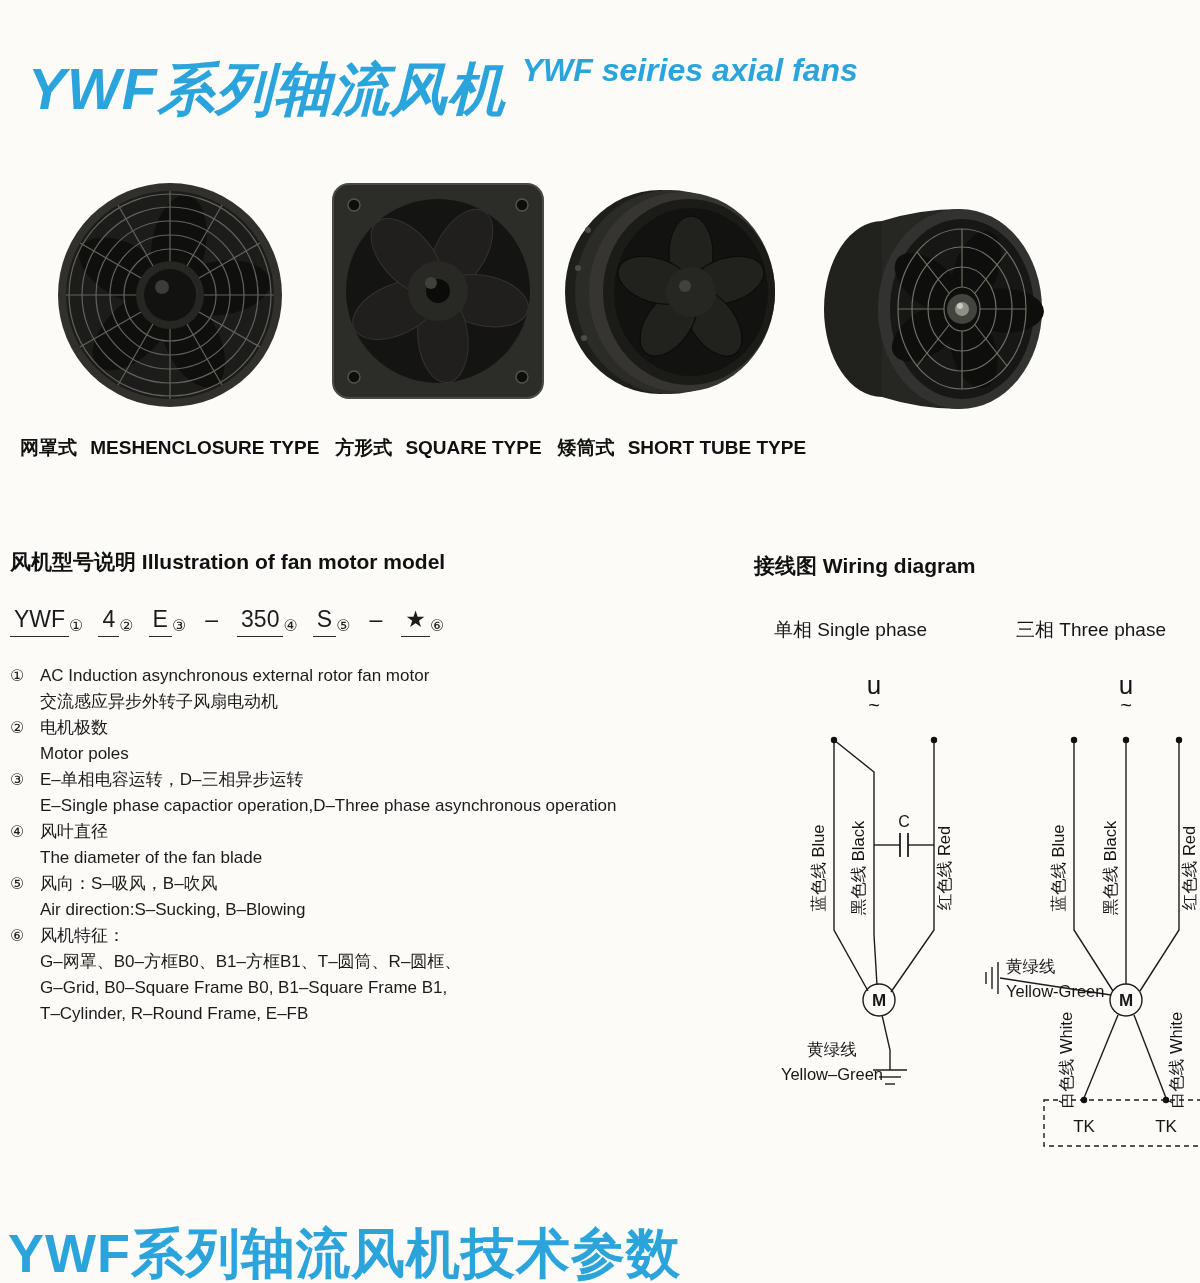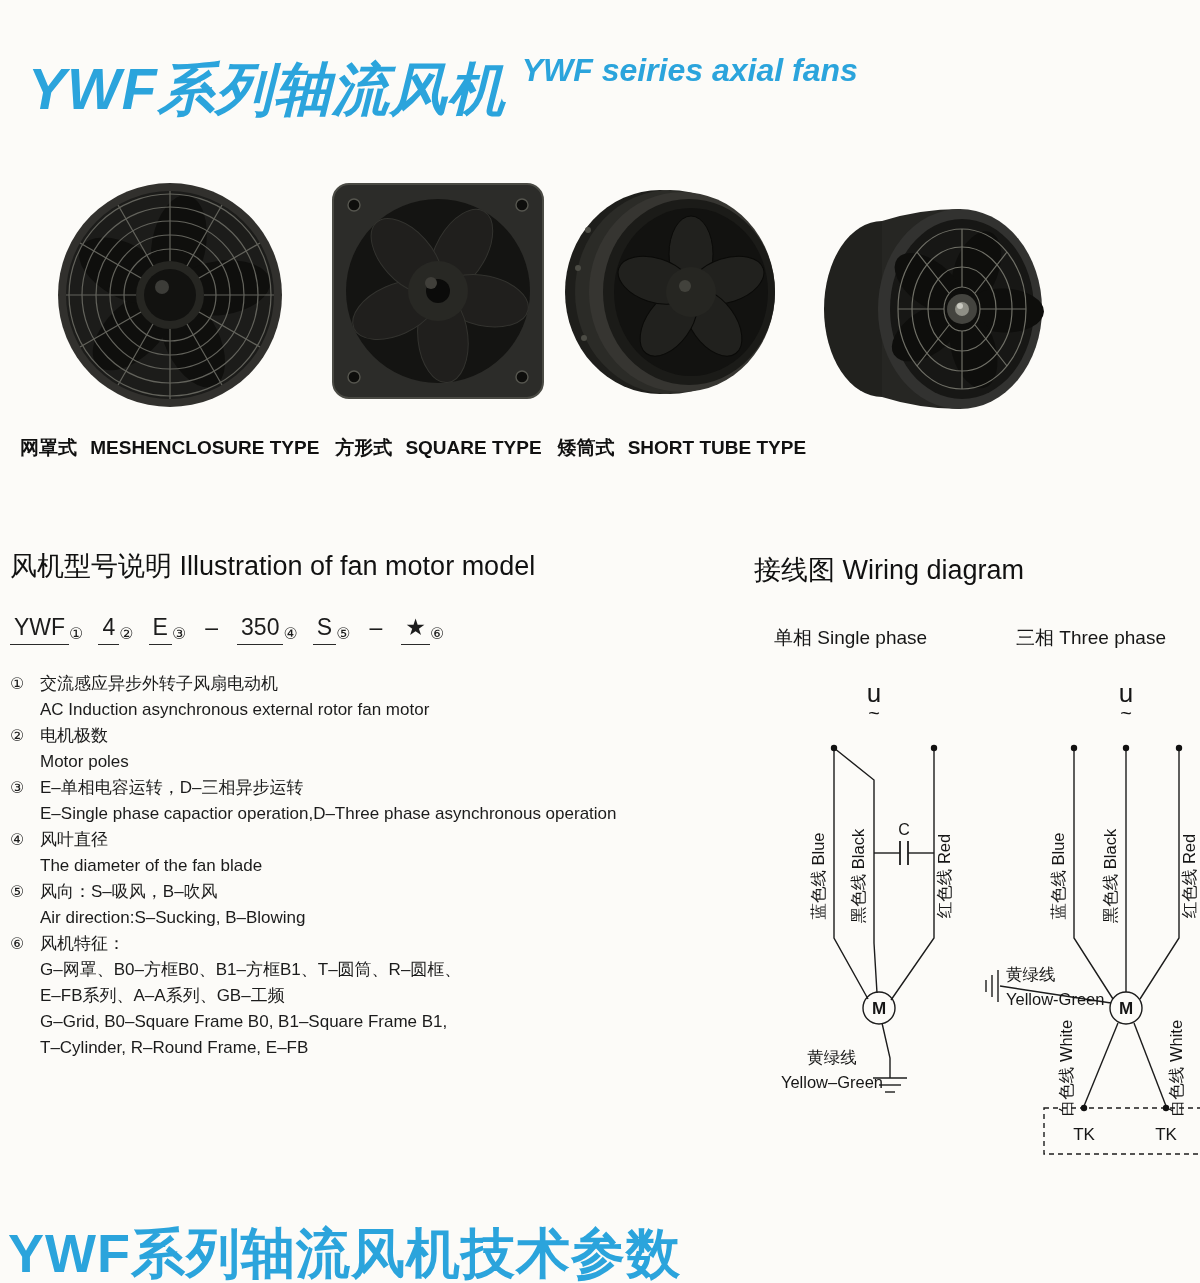--- a/index.html
+++ b/index.html
@@ -15,7 +15,7 @@
   .product-label{margin-top:12px;font-size:19px;font-weight:700;white-space:nowrap;color:#111;}
   .product-label span{margin:0 4px;}
 
-  .section-heading{font-size:27px;font-weight:400;color:#111;white-space:nowrap;}
+  .section-heading{font-size:21px;font-weight:700;color:#111;white-space:nowrap;}
 
   .model-section{position:absolute;left:10px;top:548px;width:718px;}
   .model-code{margin-top:30px;display:flex;align-items:flex-start;}

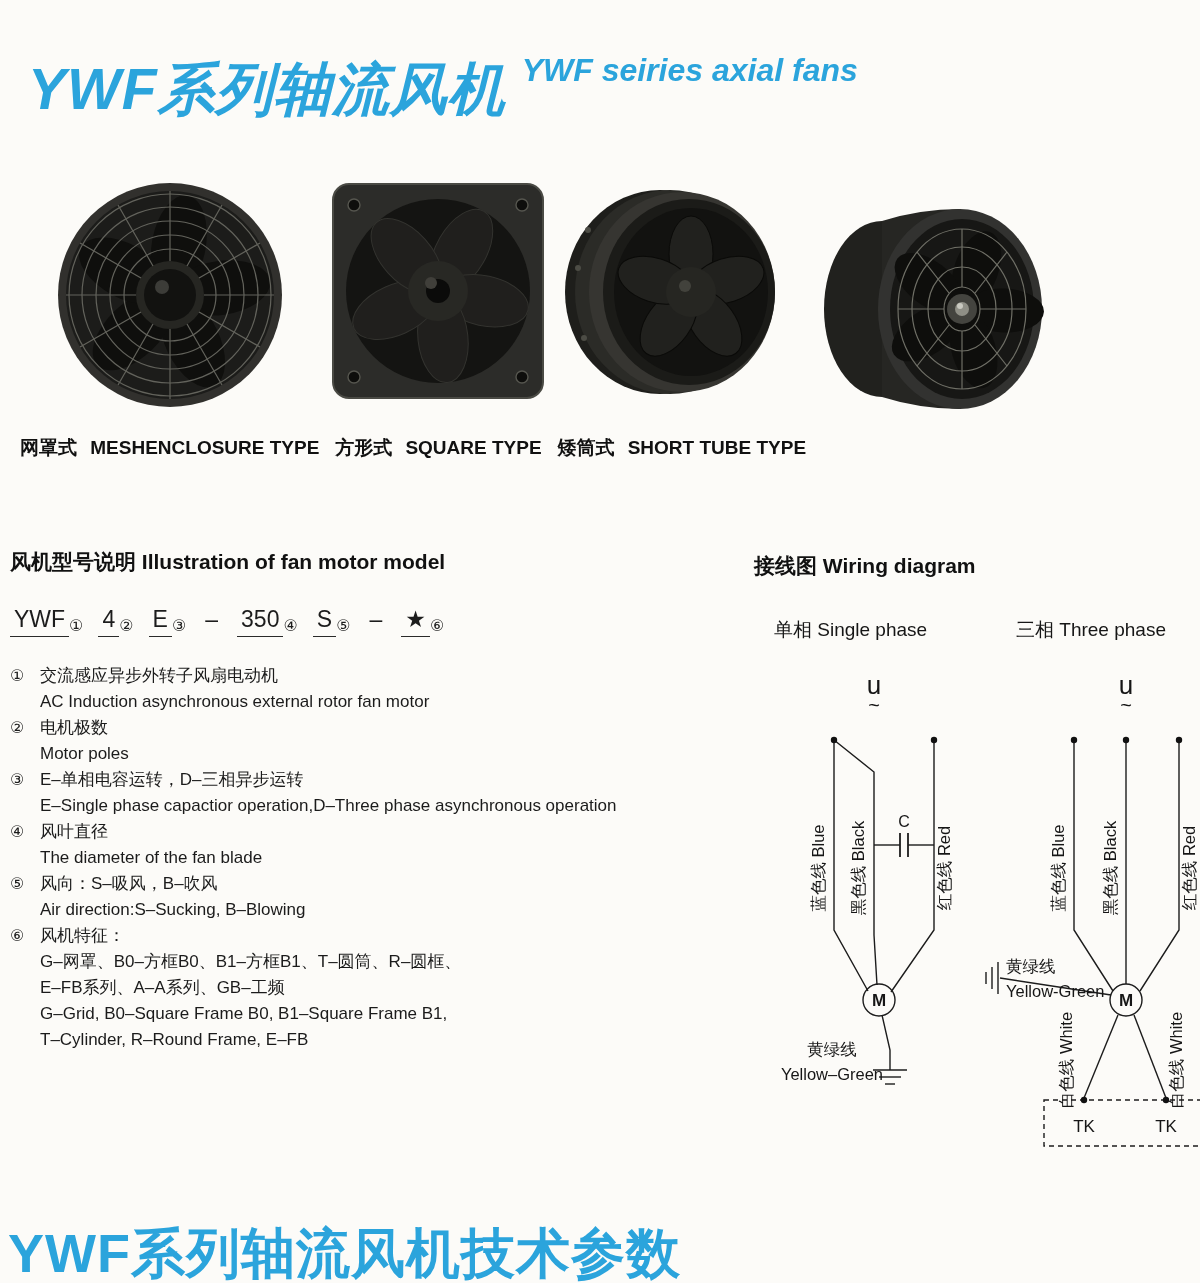--- a/index.html
+++ b/index.html
@@ -217,8 +217,8 @@
       <div class="note">
         <div class="note-num">①</div>
         <div class="note-lines">
+          <div>AC Induction asynchronous external rotor fan motor</div>
           <div>交流感应异步外转子风扇电动机</div>
-          <div>AC Induction asynchronous external rotor fan motor</div>
         </div>
       </div>
       <div class="note">

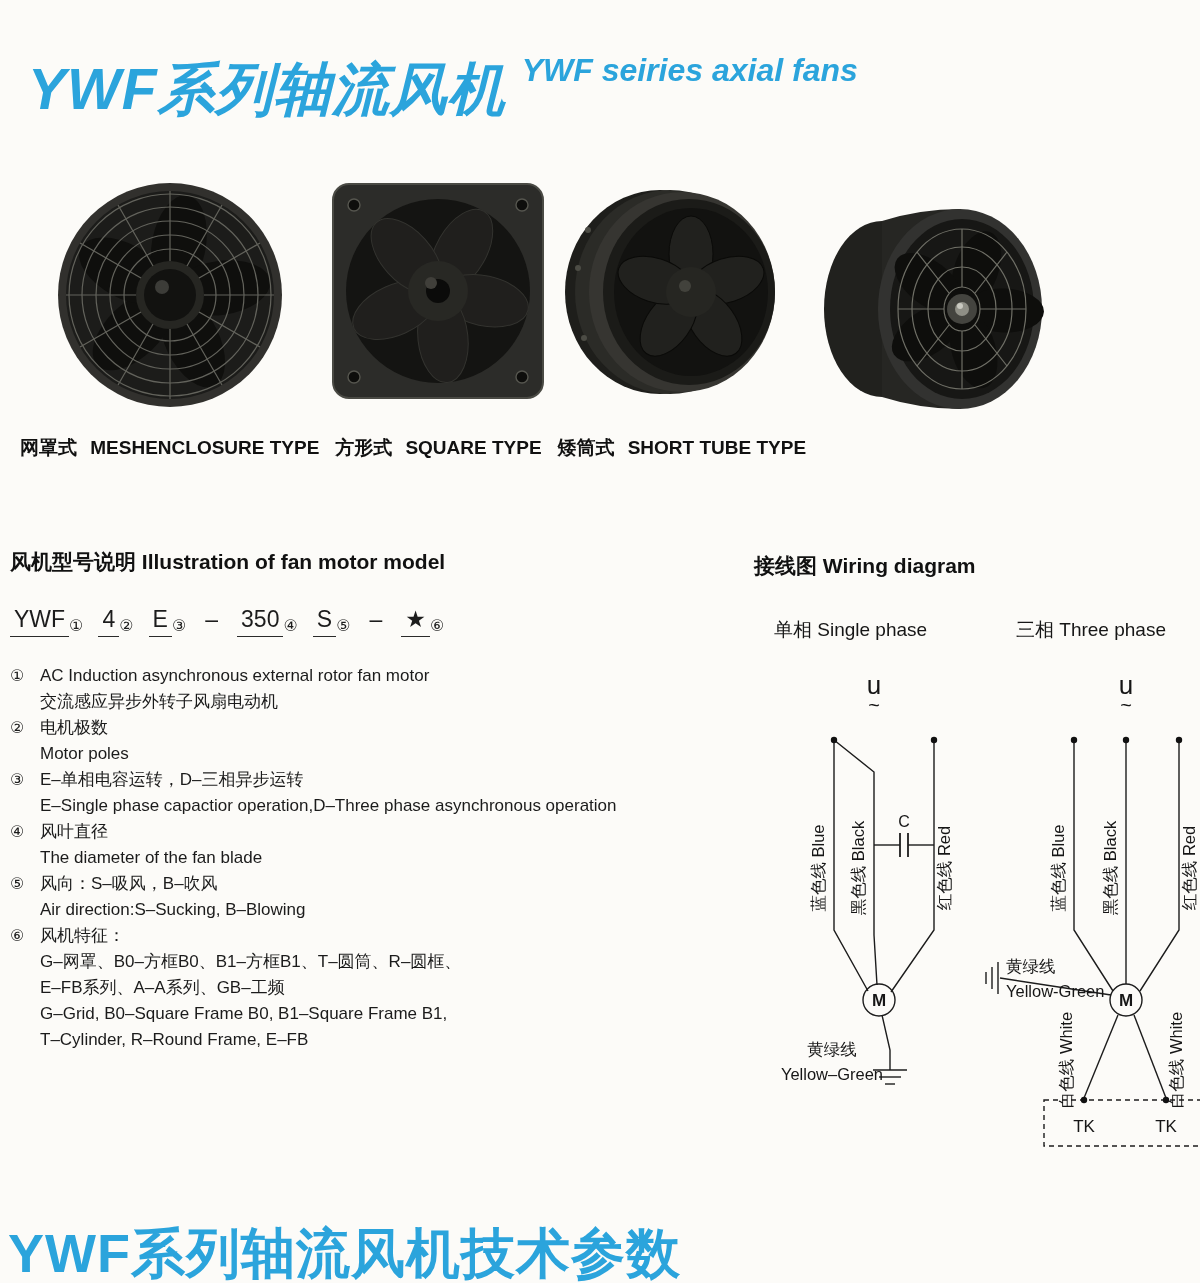--- a/index.html
+++ b/index.html
@@ -254,7 +254,6 @@
         <div class="note-lines">
           <div>风机特征：</div>
           <div>G–网罩、B0–方框B0、B1–方框B1、T–圆筒、R–圆框、</div>
-          <div>E–FB系列、A–A系列、GB–工频</div>
           <div>G–Grid, B0–Square Frame B0, B1–Square Frame B1,</div>
           <div>T–Cylinder, R–Round Frame, E–FB</div>
         </div>

